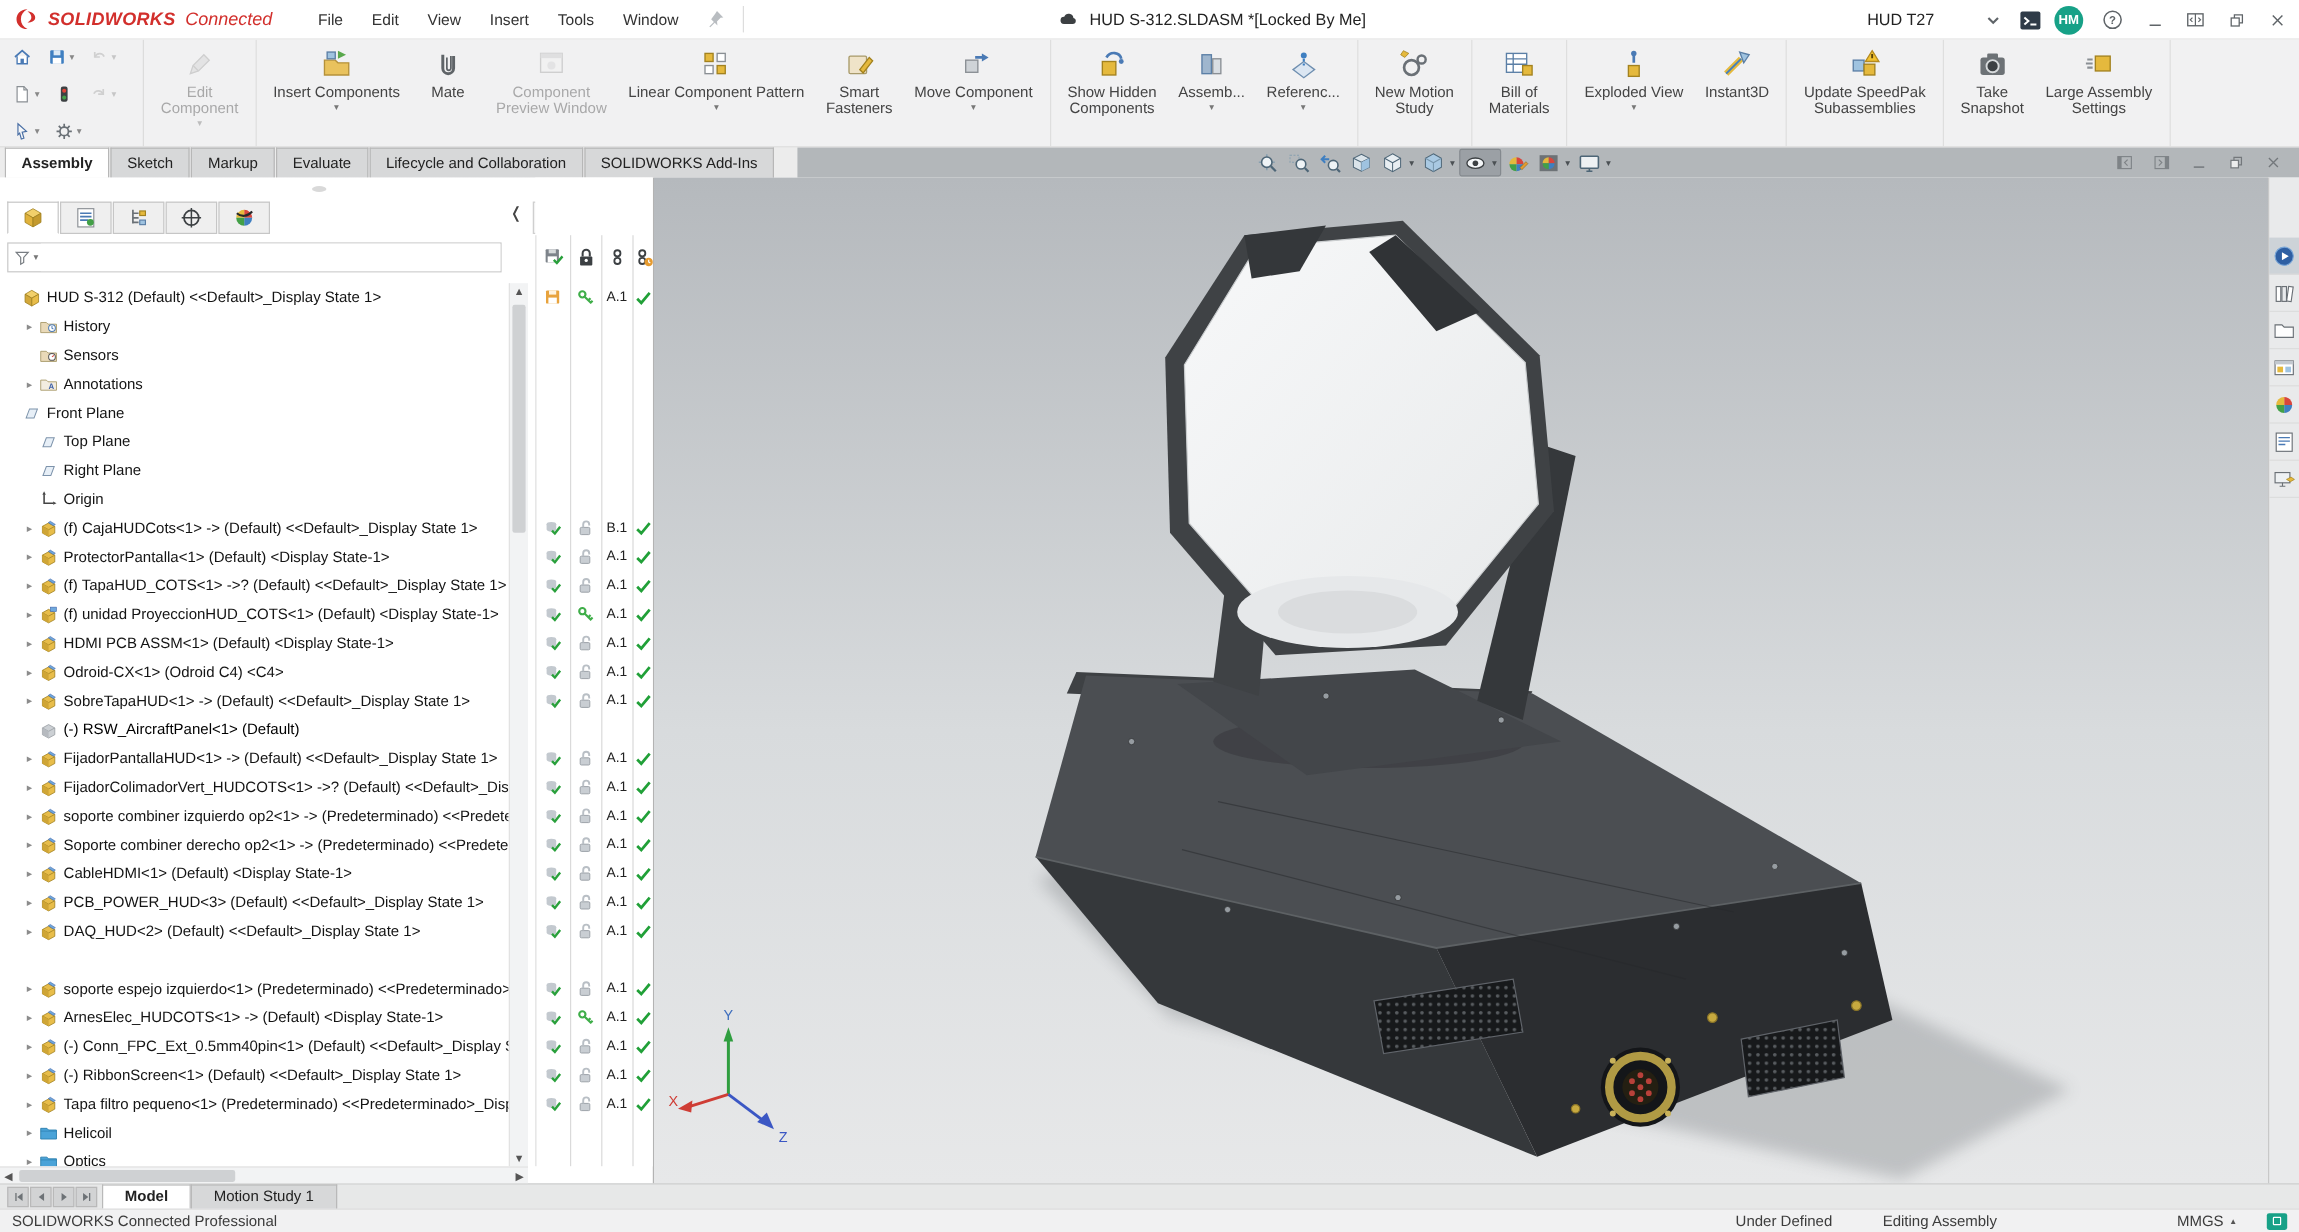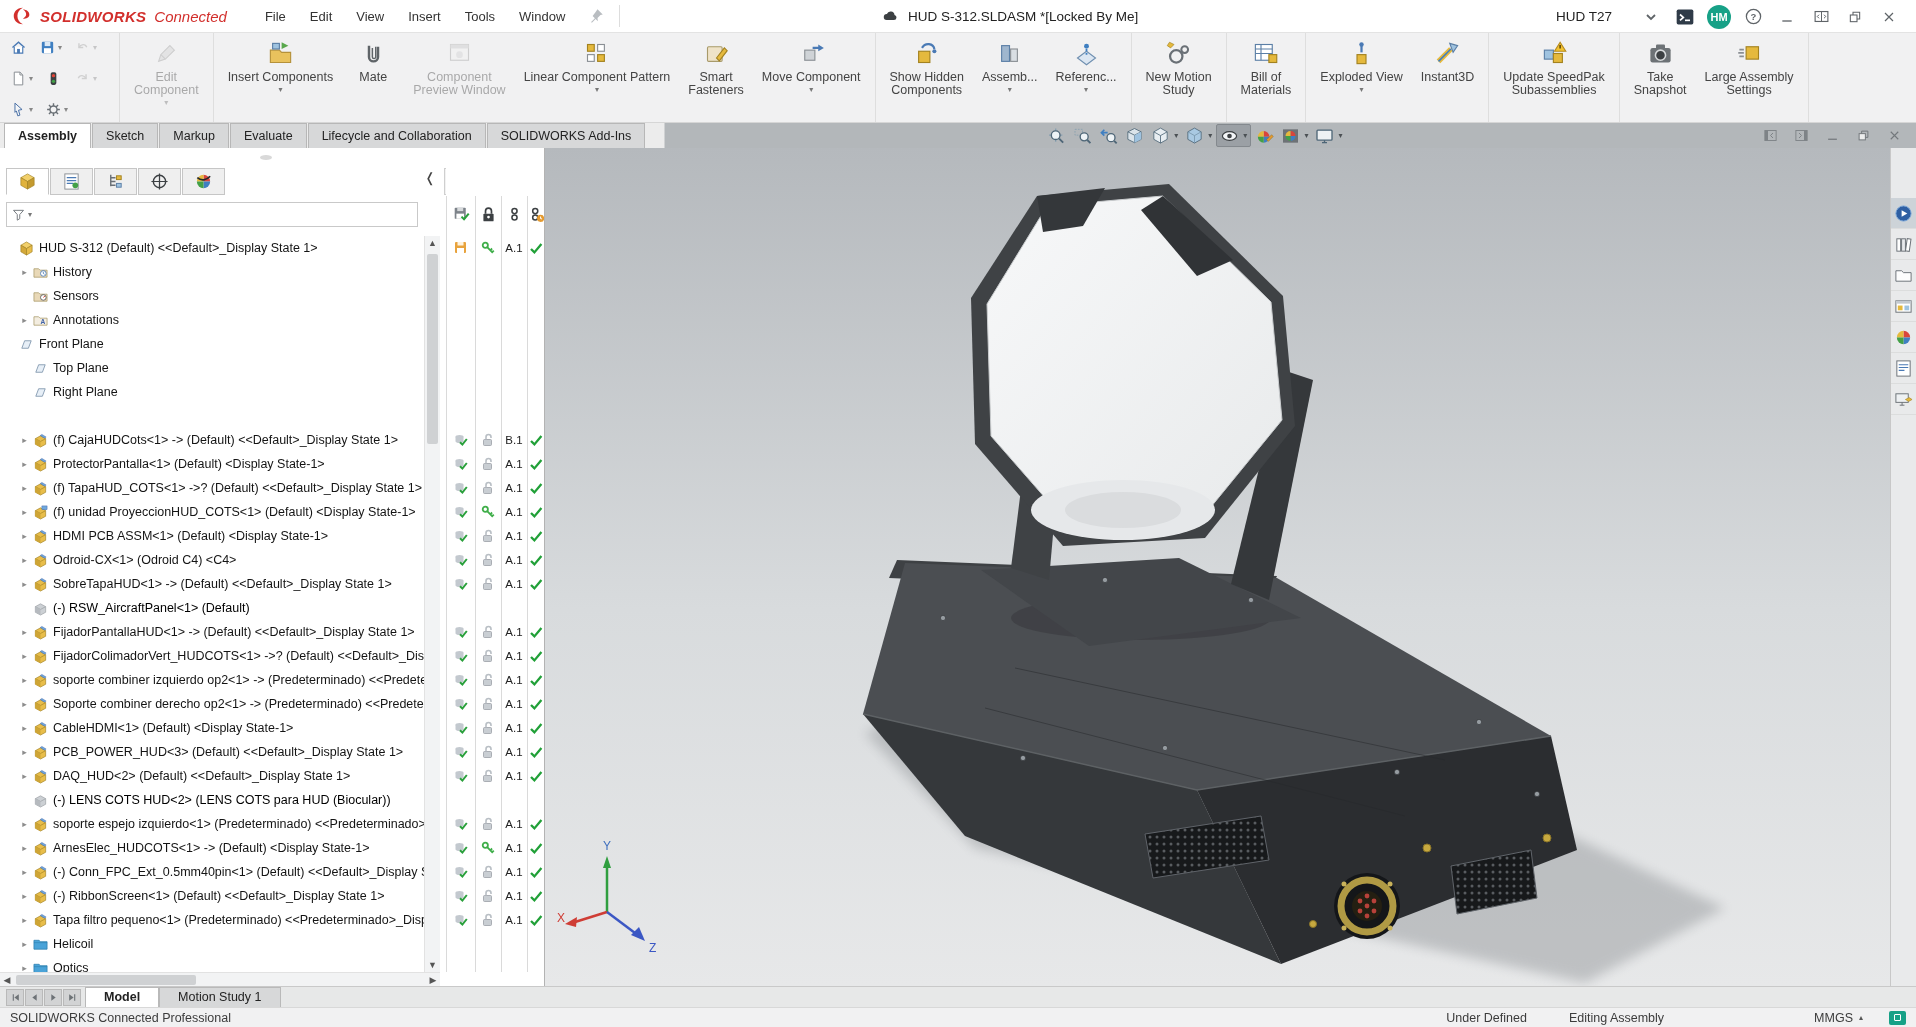--- a/index.html
+++ b/index.html
@@ -19,7 +19,7 @@
   .doc-title svg{width:20px;height:16px}
   .tb-right{position:absolute;right:0;top:0;height:33px;display:flex;align-items:center;gap:0;padding-right:10px}
   .ws{font-size:13.5px;color:#222;margin-right:22px}
-  .tbbtn{width:34px;height:33px;display:flex;align-items:center;justify-content:center}
+  .tbbtn{width:34px;height:33px;display:flex;align-items:center;justify-content:flex-end}
   .avatar{width:24px;height:24px;border-radius:50%;background:#17a187;color:#fff;font-size:11px;font-weight:bold;
     display:flex;align-items:center;justify-content:center}
   

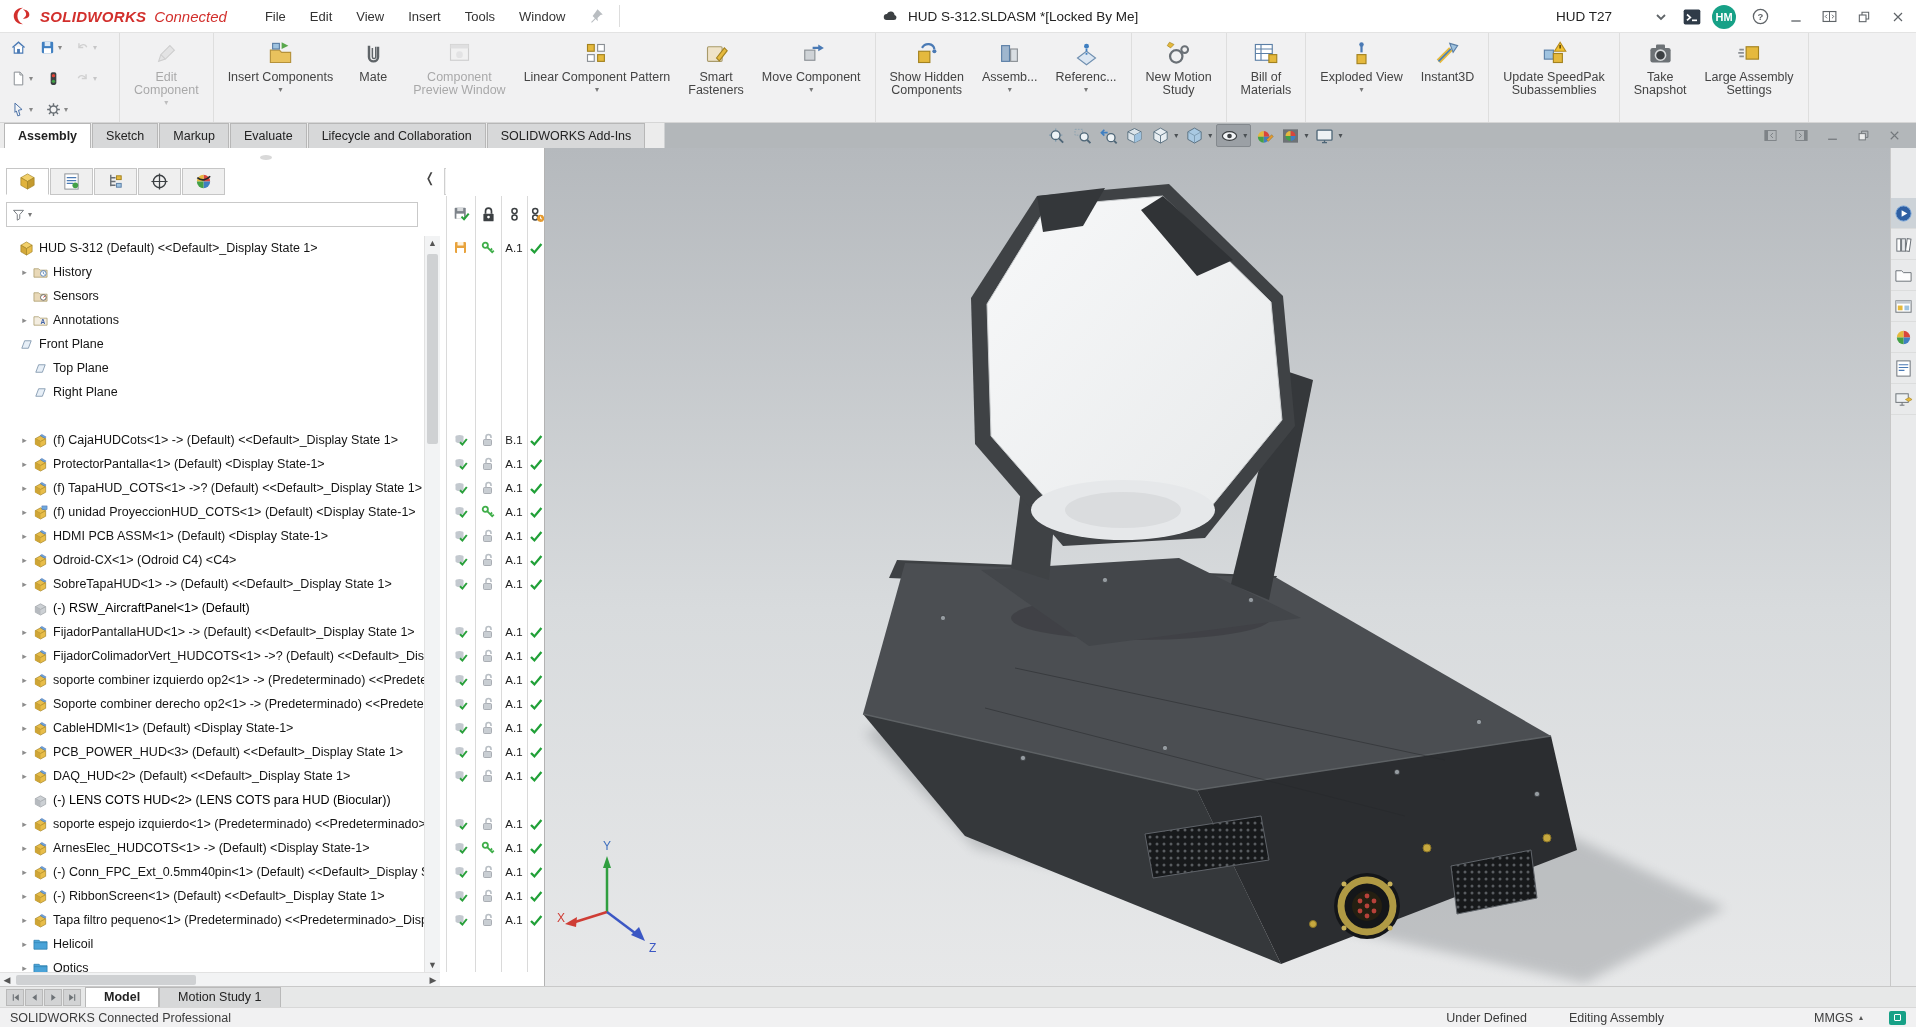--- a/index.html
+++ b/index.html
@@ -977,6 +977,13 @@
           </svg>
           <span class="lbl">Right Plane</span>
         </div>
+        <div class="trow" style="top: 168px; padding-left: 18px;">
+          <span class="arr"></span>
+          <svg class="ticon">
+            <use href="#i-tr-origin"></use>
+          </svg>
+          <span class="lbl">Origin</span>
+        </div>
         <div class="trow" style="top: 192px; padding-left: 18px;">
           <span class="arr">▸</span>
           <svg class="ticon">

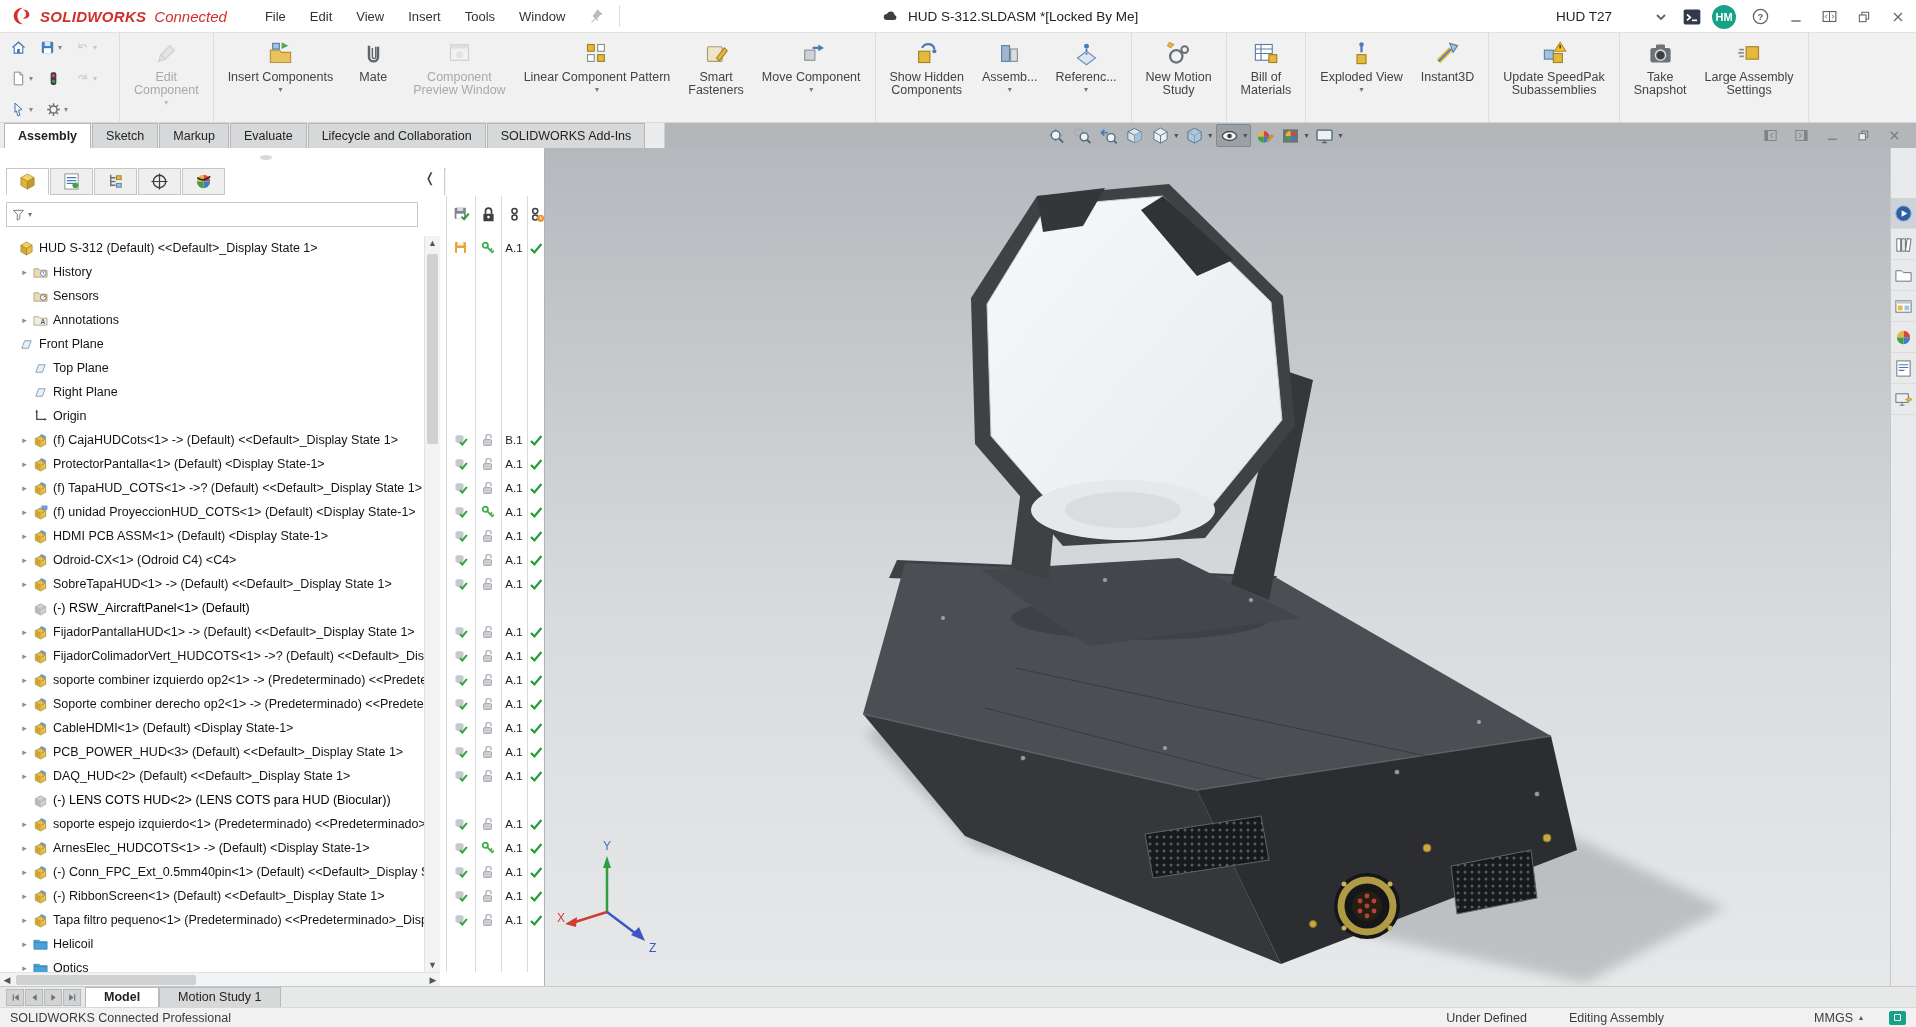--- a/index.html
+++ b/index.html
@@ -1089,13 +1089,6 @@
           </svg>
           <span class="lbl">DAQ_HUD&lt;2&gt; (Default) &lt;&lt;Default&gt;_Display State 1&gt;</span>
         </div>
-        <div class="trow gray" style="top: 552px; padding-left: 18px;">
-          <span class="arr"></span>
-          <svg class="ticon">
-            <use href="#i-tr-gray"></use>
-          </svg>
-          <span class="lbl">(-) LENS COTS HUD&lt;2&gt; (LENS COTS para HUD (Biocular))</span>
-        </div>
         <div class="trow" style="top: 576px; padding-left: 18px;">
           <span class="arr">▸</span>
           <svg class="ticon">

